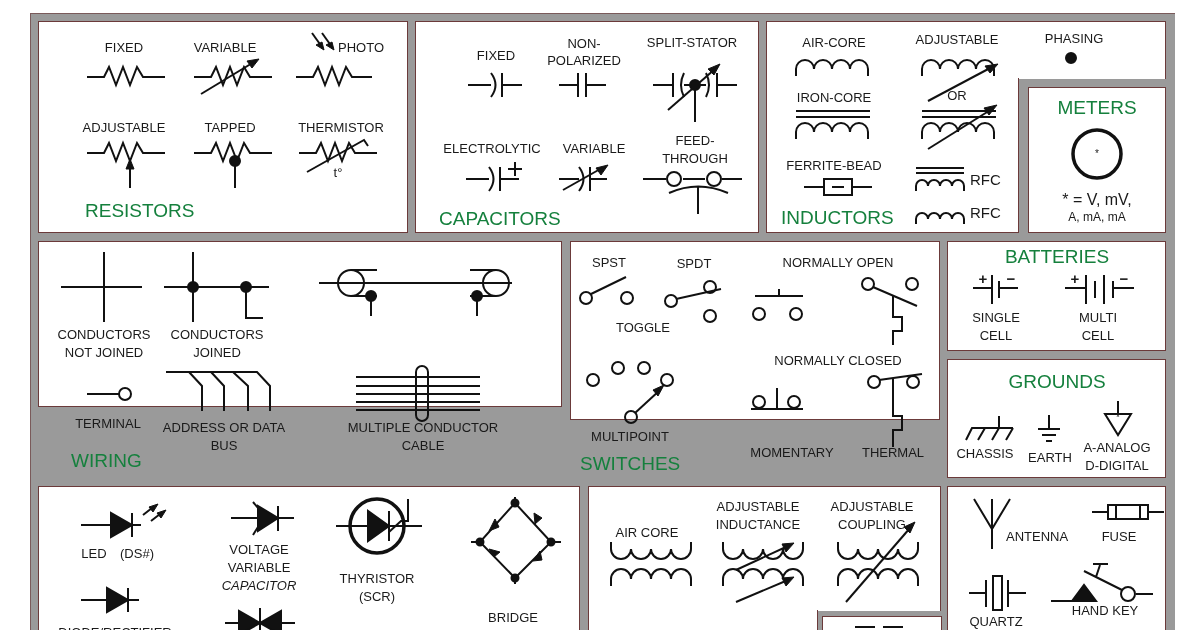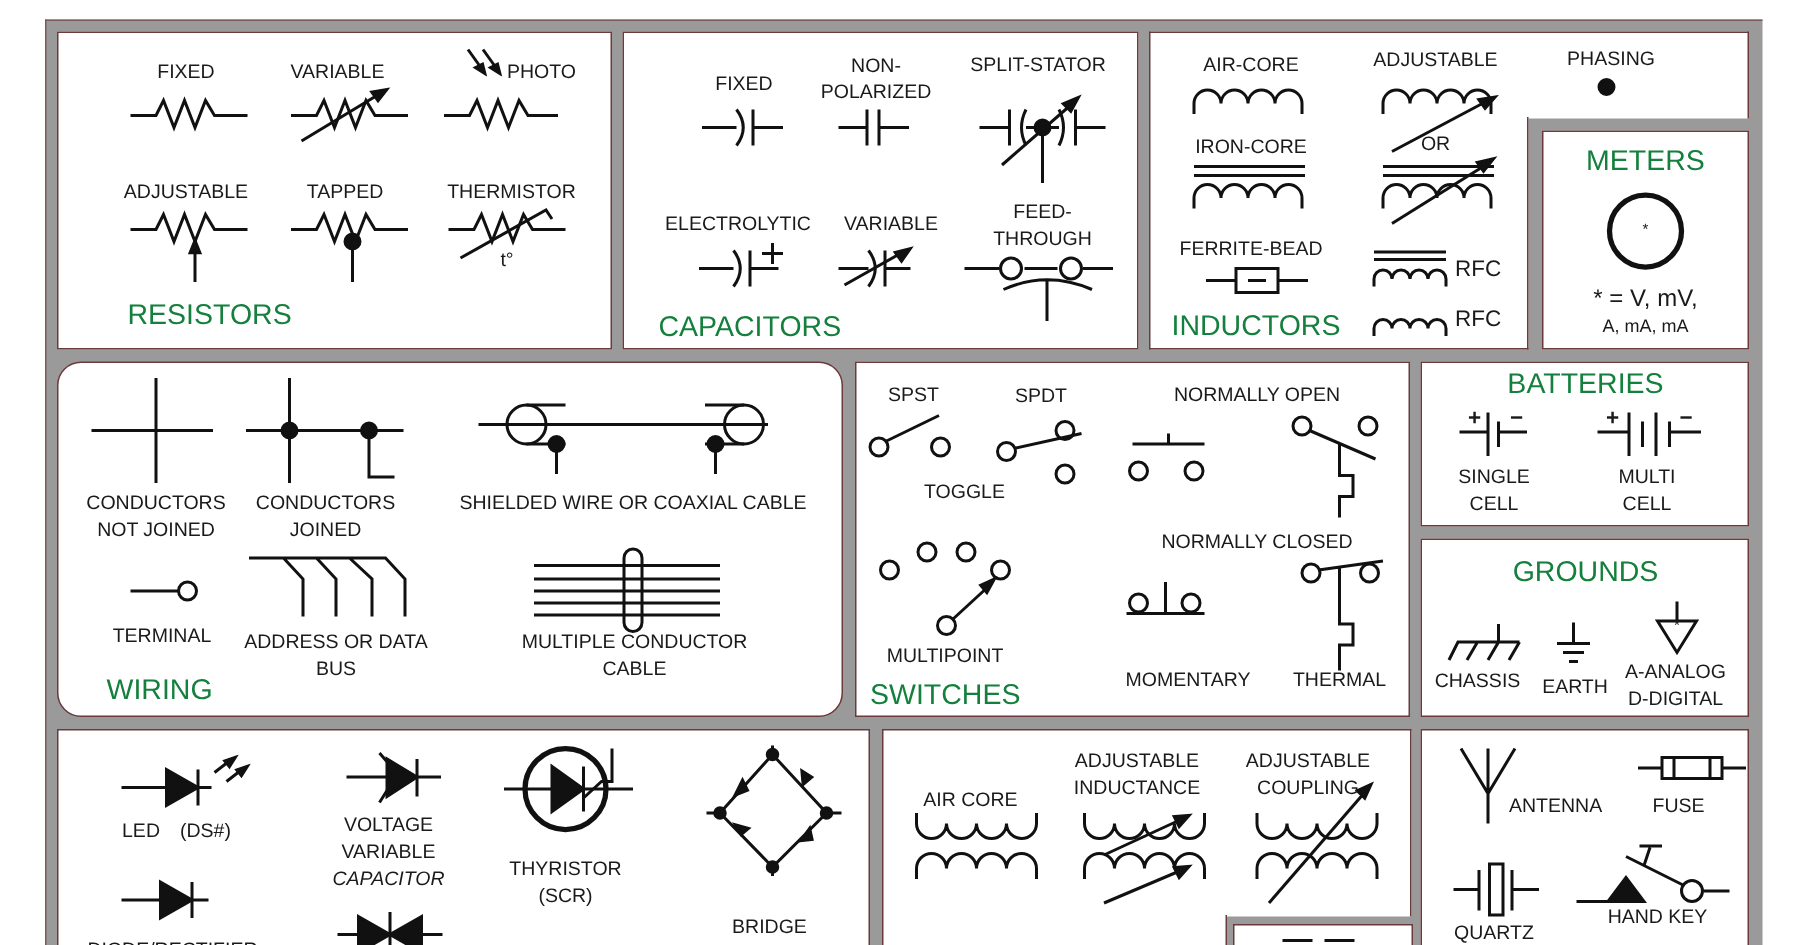--- a/index.html
+++ b/index.html
@@ -183,7 +183,7 @@
   <div class="title" style="left:32px;top:208px;">WIRING</div>
 </div>
 
-<div class="panel" style="left:570px;top:241px;width:370px;height:237px;">
+<div class="panel" style="left:570px;top:241px;width:370px;height:179px;">
   <svg width="370" height="237">
 
     <circle cx="15" cy="56" r="6"></circle>

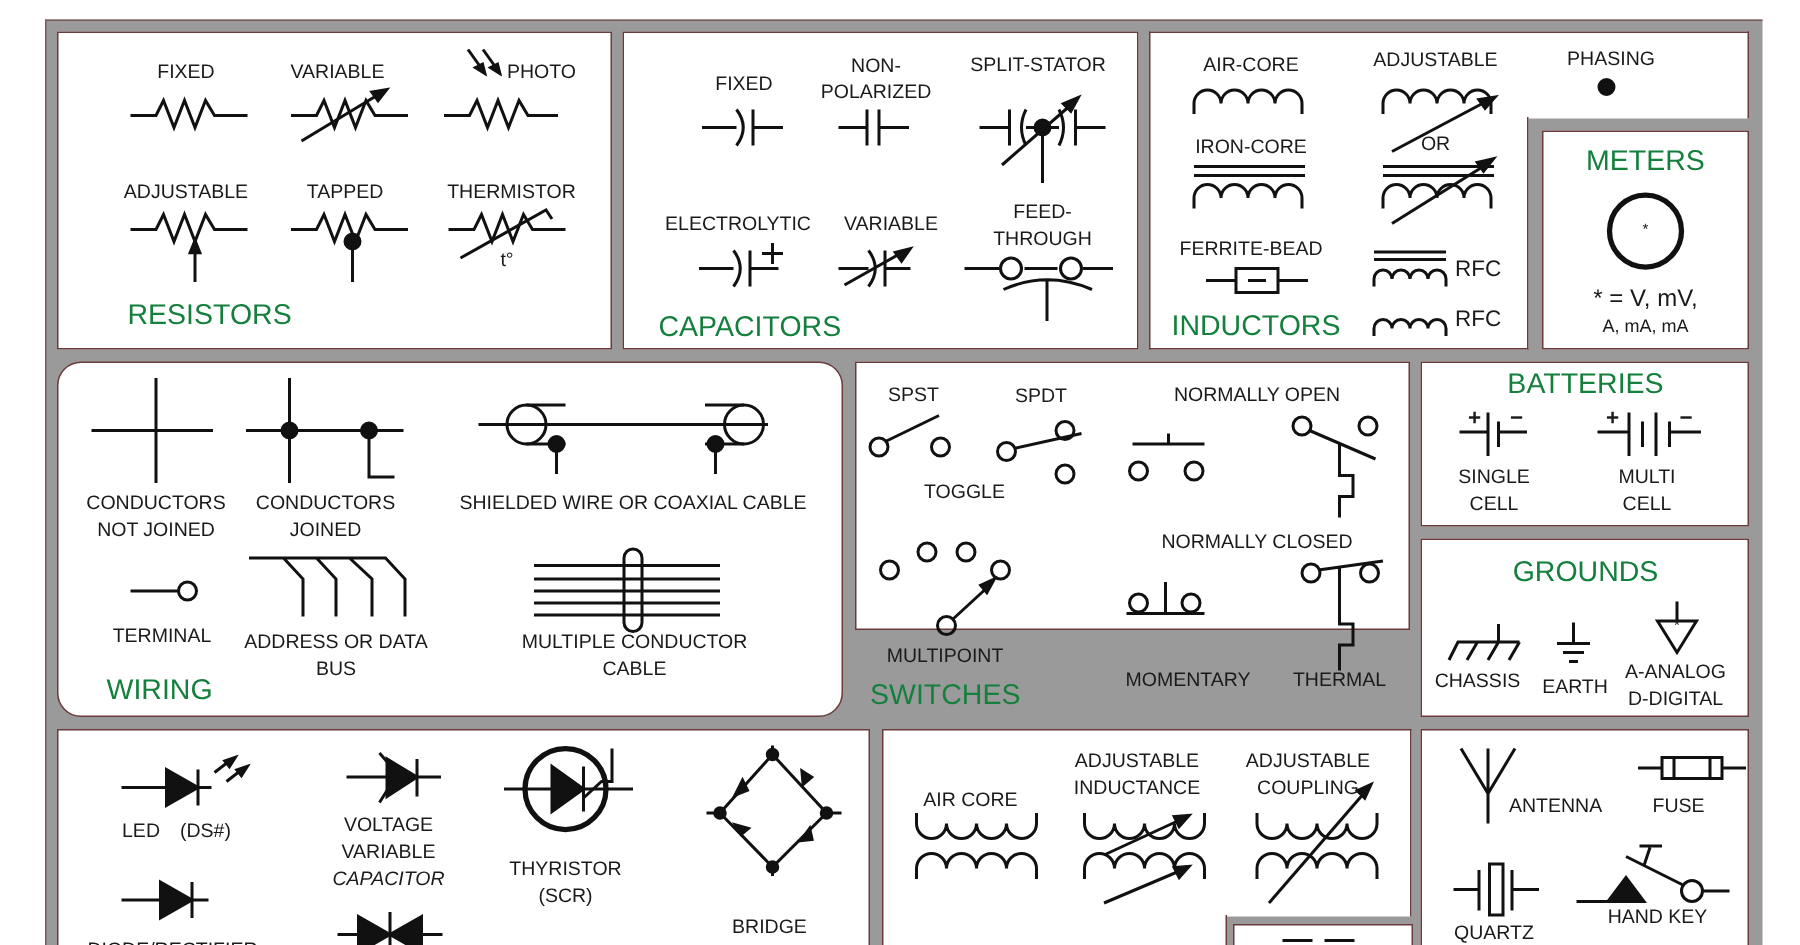--- a/index.html
+++ b/index.html
@@ -143,7 +143,7 @@
   <div class="lbl" style="left:68px;top:120px;font-size:12px;">A, mA, mA</div>
 </div>
 
-<div class="panel" style="left:38px;top:241px;width:524px;height:237px;border-radius:16px;">
+<div class="panel" style="left:38px;top:241px;width:524px;height:166px;">
   <svg width="524" height="237">
 
     <path d="M22 45 H103 M65 10 V80"></path>

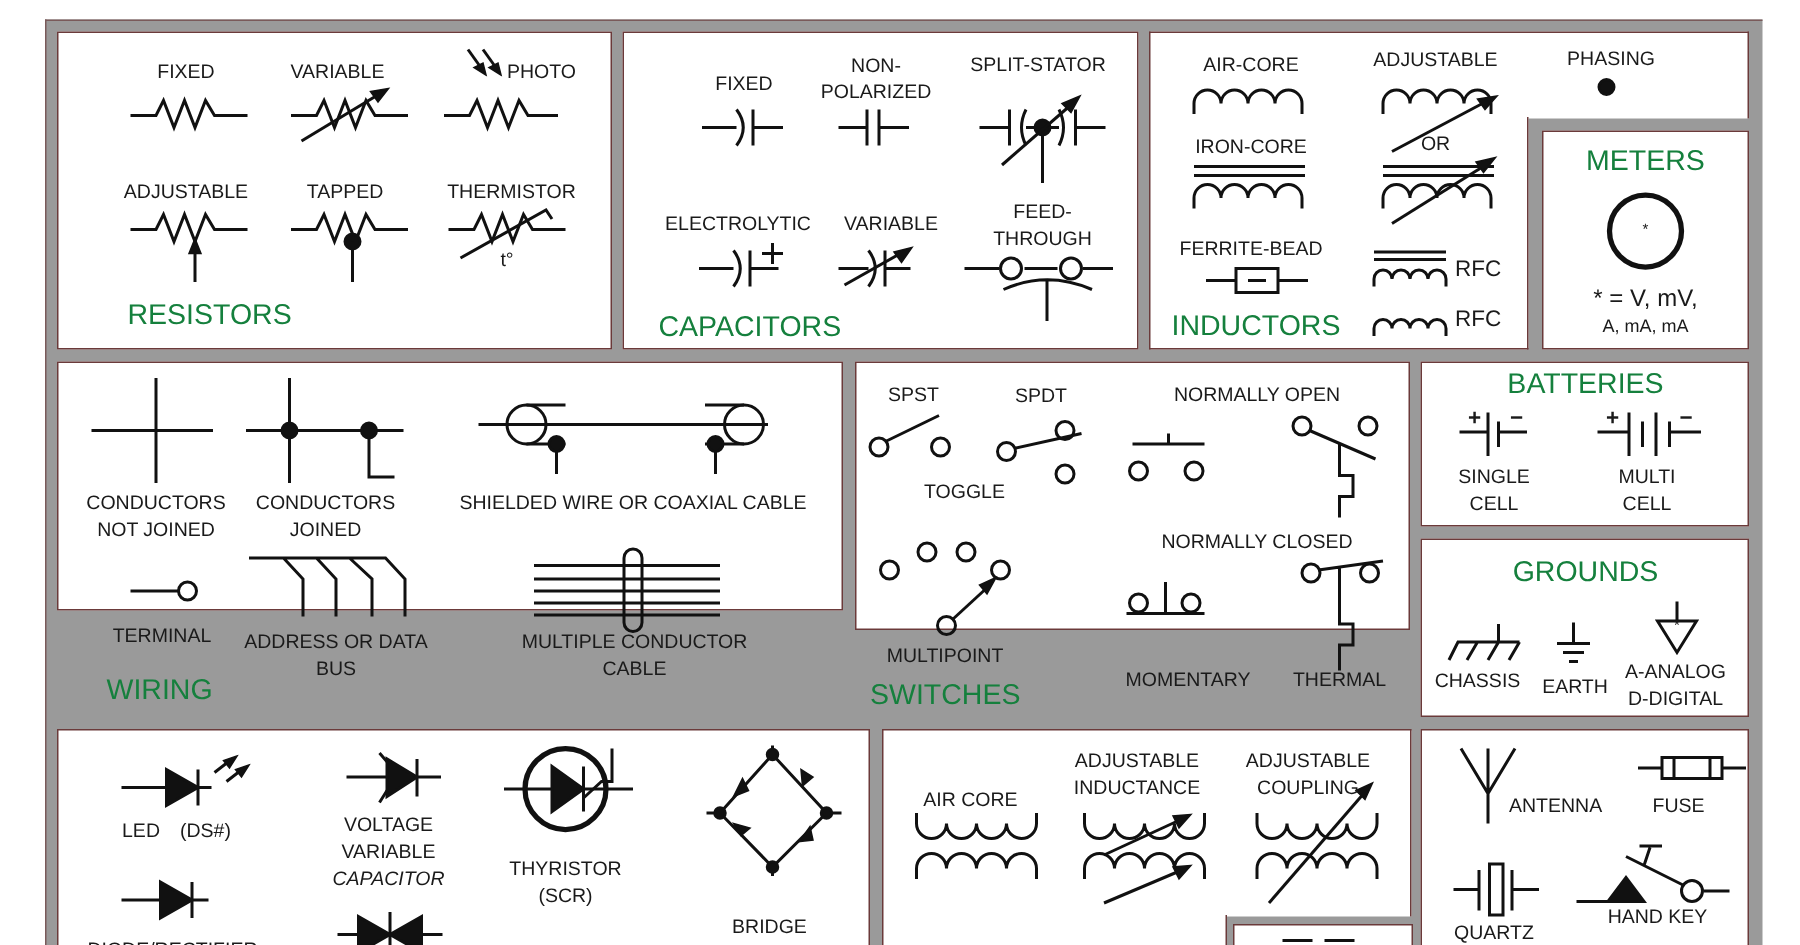--- a/index.html
+++ b/index.html
@@ -174,7 +174,6 @@
   <div class="lbl" style="left:65px;top:102px;">NOT JOINED</div>
   <div class="lbl" style="left:178px;top:84px;">CONDUCTORS</div>
   <div class="lbl" style="left:178px;top:102px;">JOINED</div>
-  <div class="lbl" style="left:383px;top:84px;">SHIELDED WIRE OR COAXIAL CABLE</div>
   <div class="lbl" style="left:69px;top:173px;">TERMINAL</div>
   <div class="lbl" style="left:185px;top:177px;">ADDRESS OR DATA</div>
   <div class="lbl" style="left:185px;top:195px;">BUS</div>

